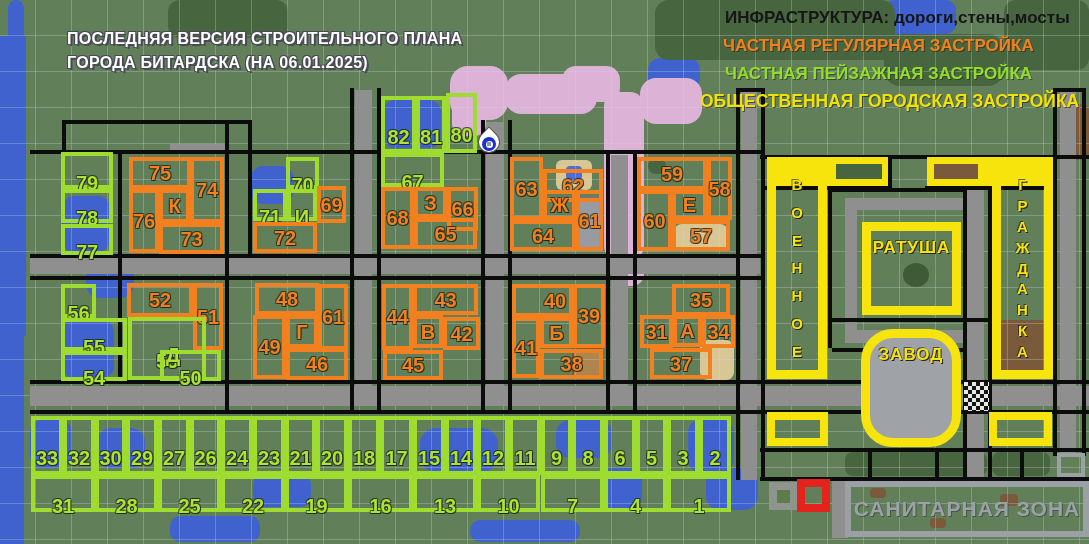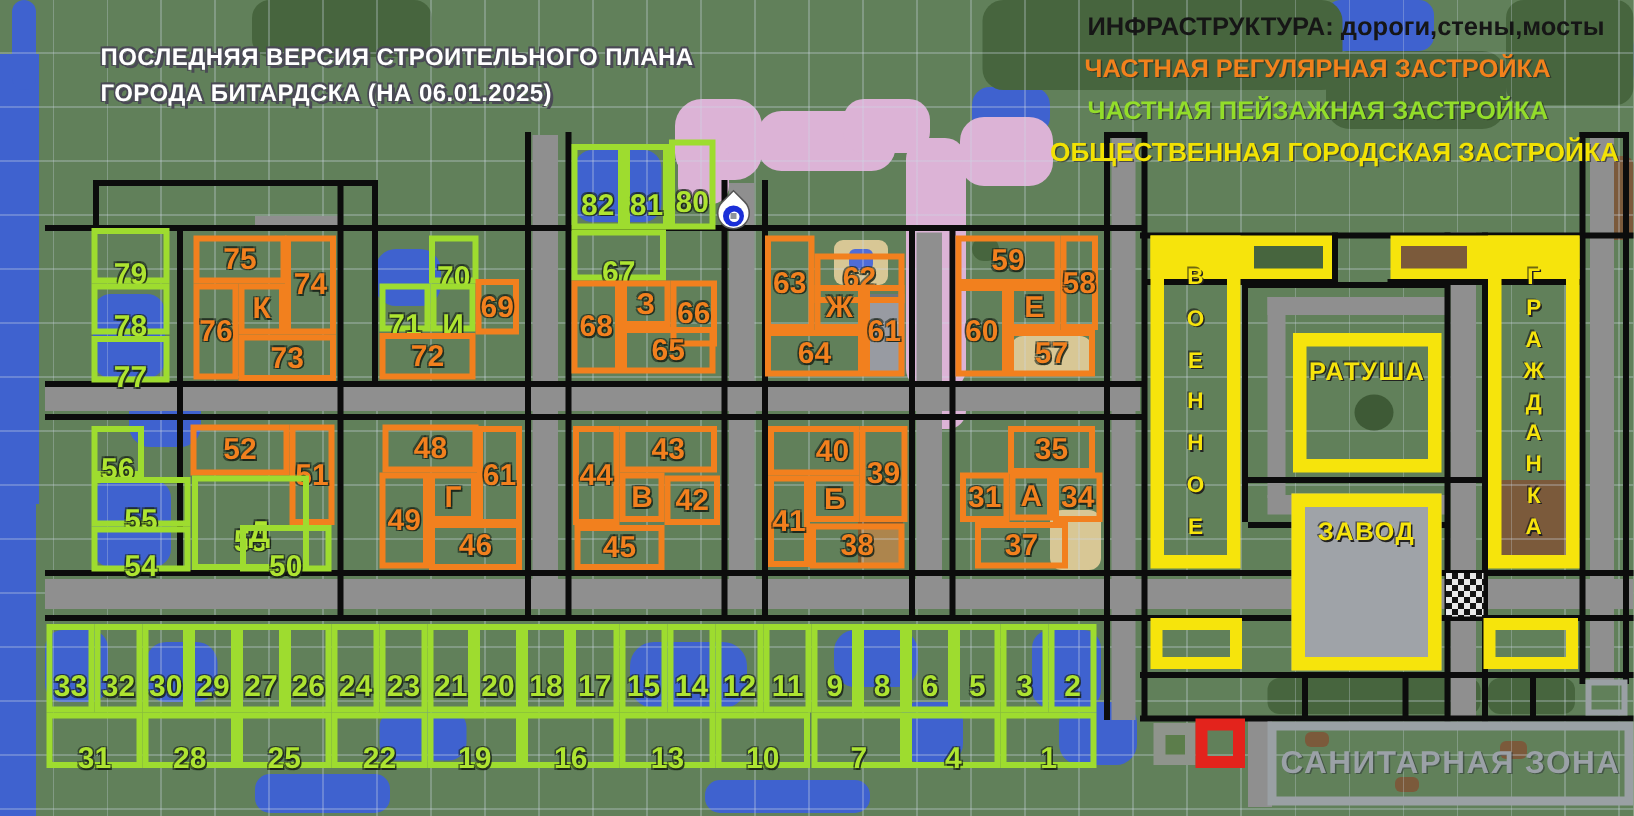--- a/index.html
+++ b/index.html
@@ -190,7 +190,7 @@
     <div class="zone-label">РАТУША</div>
     <div class="tree"></div>
   </div>
-  <div class="zone-box" id="zone-zavod" style="left:861px;top:329px;width:100px;height:118px;">
+  <div class="zone-box" id="zone-zavod" style="left:861px;top:329px;width:100px;height:118px;border-radius:32px;">
     <div class="zone-label">ЗАВОД</div>
   </div>
   <div class="zone-band" style="left:927px;top:157px;width:126px;height:29px;">

